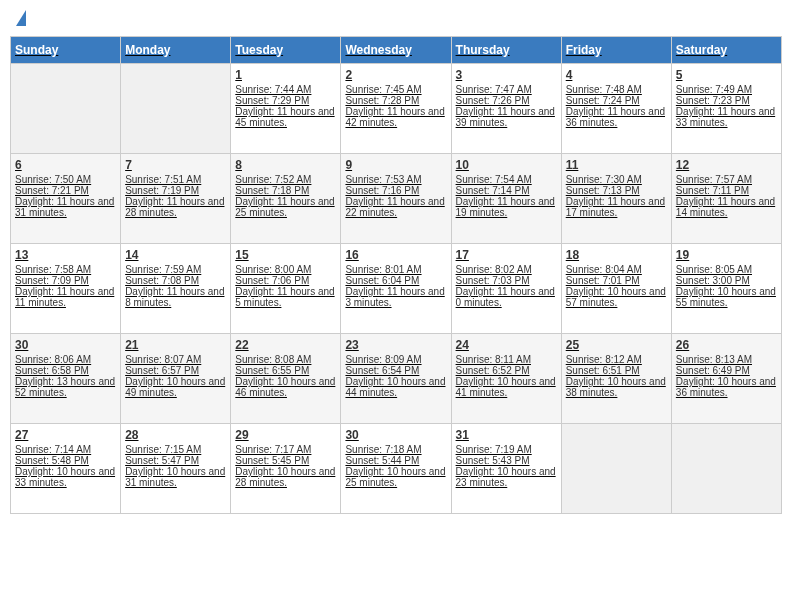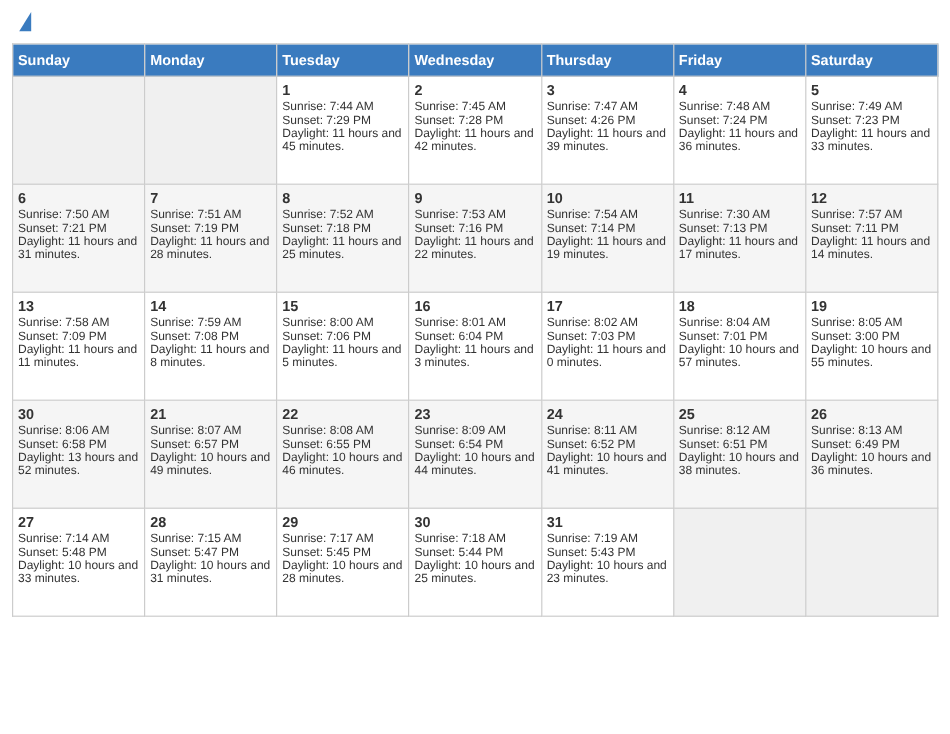--- a/index.html
+++ b/index.html
@@ -59,6 +59,7 @@
     table {
       width: 100%;
       border-collapse: collapse;
+      text-decoration: underline;
     }
     th {
       background-color: #3a7bbf;

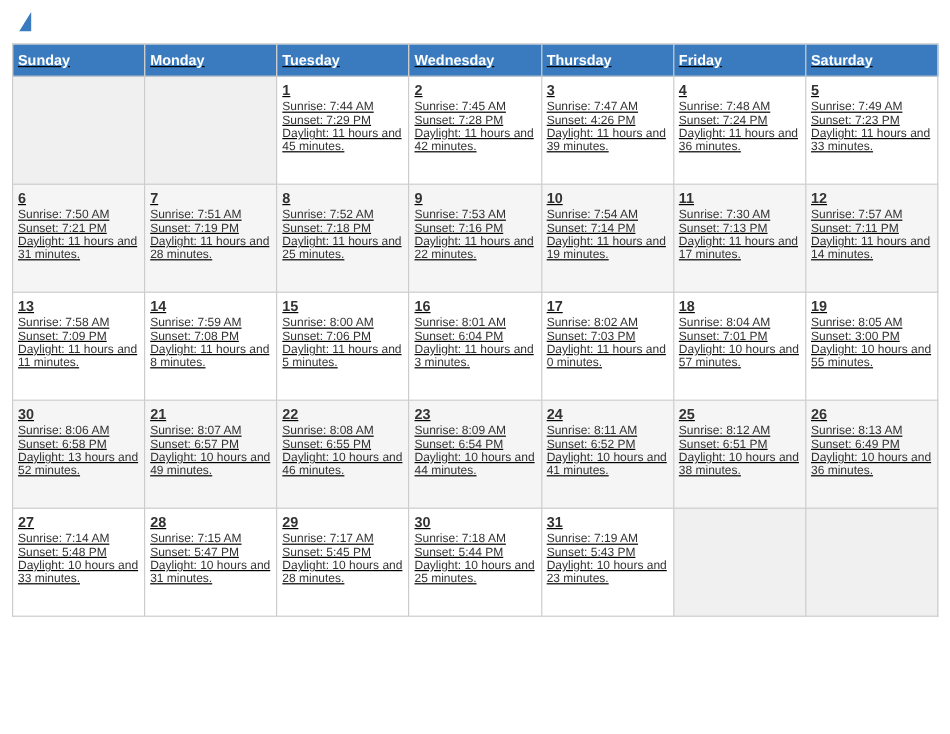--- a/index.html
+++ b/index.html
@@ -141,7 +141,7 @@
         <td>
           <span class="day-number">3</span>
           <div>Sunrise: 7:47 AM</div>
-          <div>Sunset: 4:26 PM</div>
+          <div>Sunset: 7:26 PM</div>
           <div>Daylight: 11 hours and 39 minutes.</div>
         </td>
         <td>

